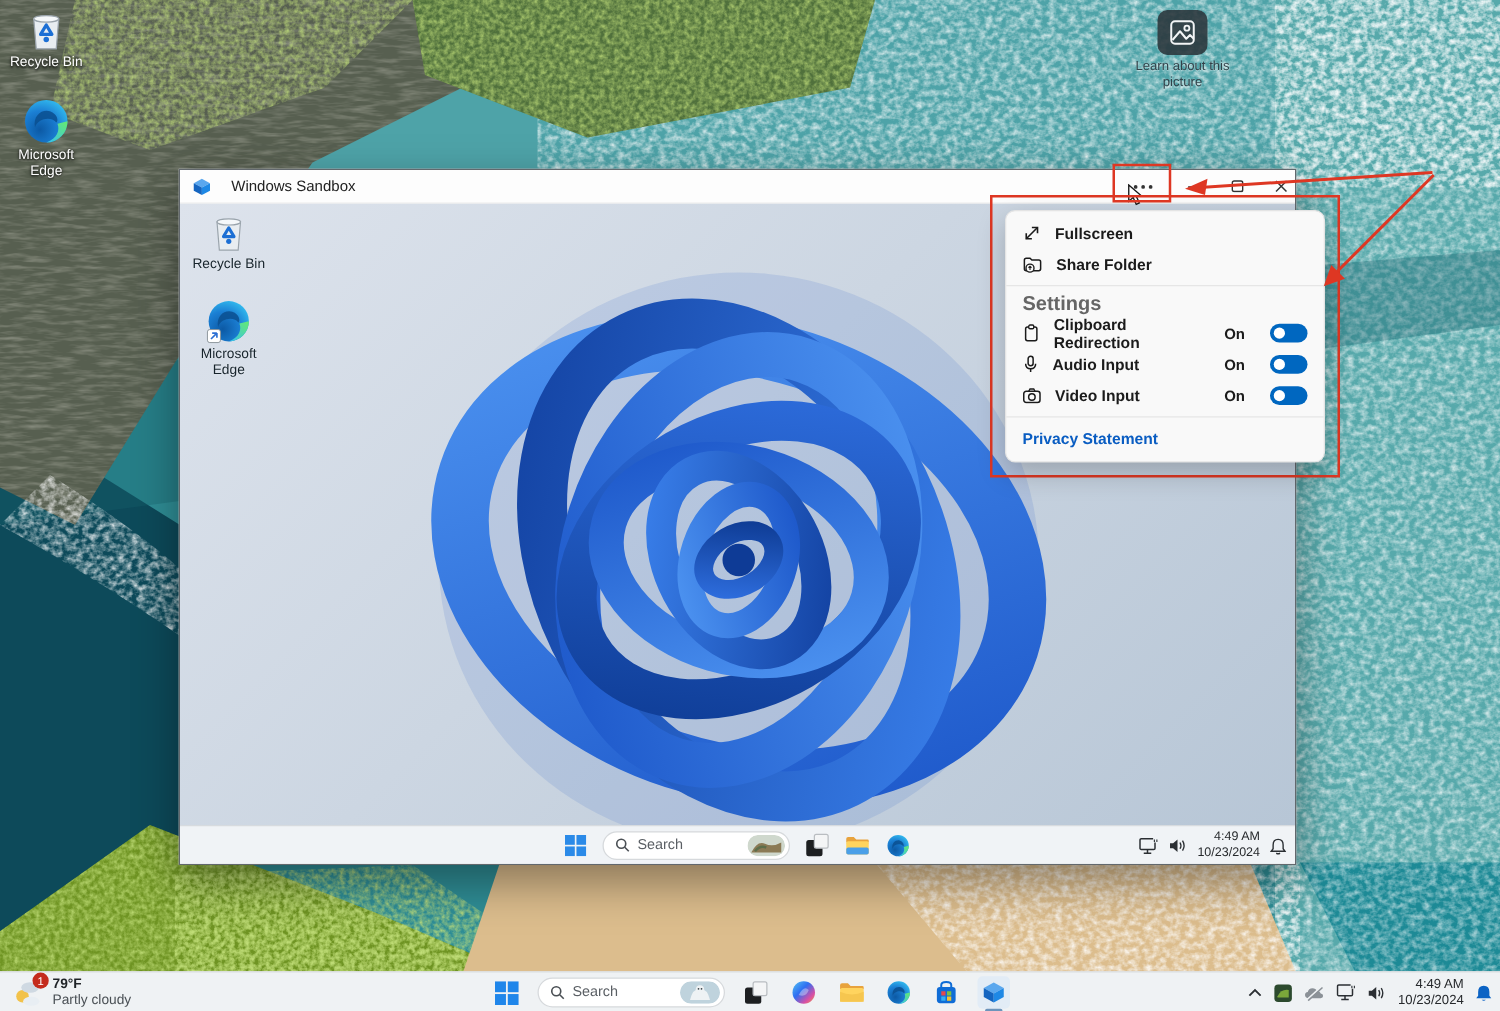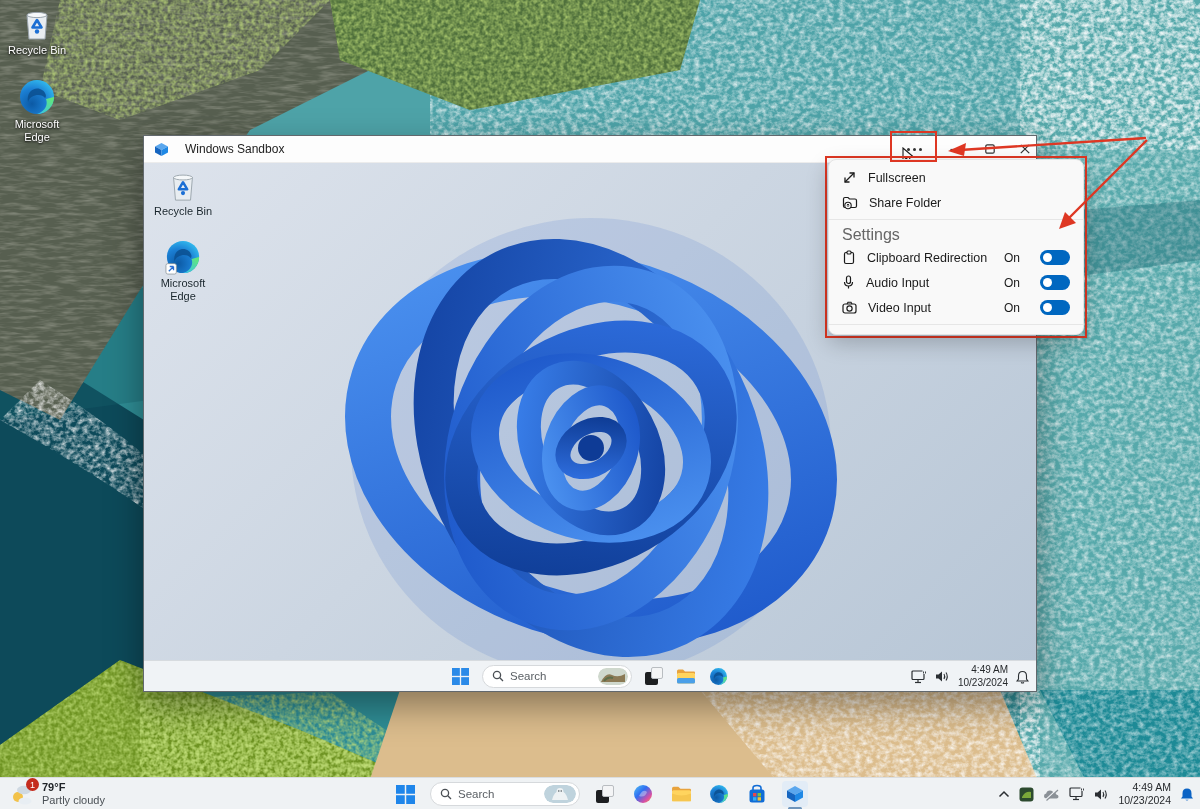--- a/index.html
+++ b/index.html
@@ -158,6 +158,16 @@
     <span class="lbl">Microsoft Edge</span>
   </div>
 
+  <div class="learn-widget">
+    <div class="learn-box">
+      <svg width="22" height="22" viewBox="0 0 22 22">
+        <rect x="2" y="2" width="18" height="18" rx="3" fill="none" stroke="#f2f5f6" stroke-width="1.6"></rect>
+        <circle cx="14.5" cy="7.5" r="2" fill="none" stroke="#f2f5f6" stroke-width="1.5"></circle>
+        <path d="M3,17 L9,10 L14,16 L17,13 L20,16" fill="none" stroke="#f2f5f6" stroke-width="1.6" stroke-linejoin="round"></path>
+      </svg>
+    </div>
+    <span class="lbl">Learn about this picture</span>
+  </div>
 
   <div class="sbx-window">
     <div class="sbx-titlebar">

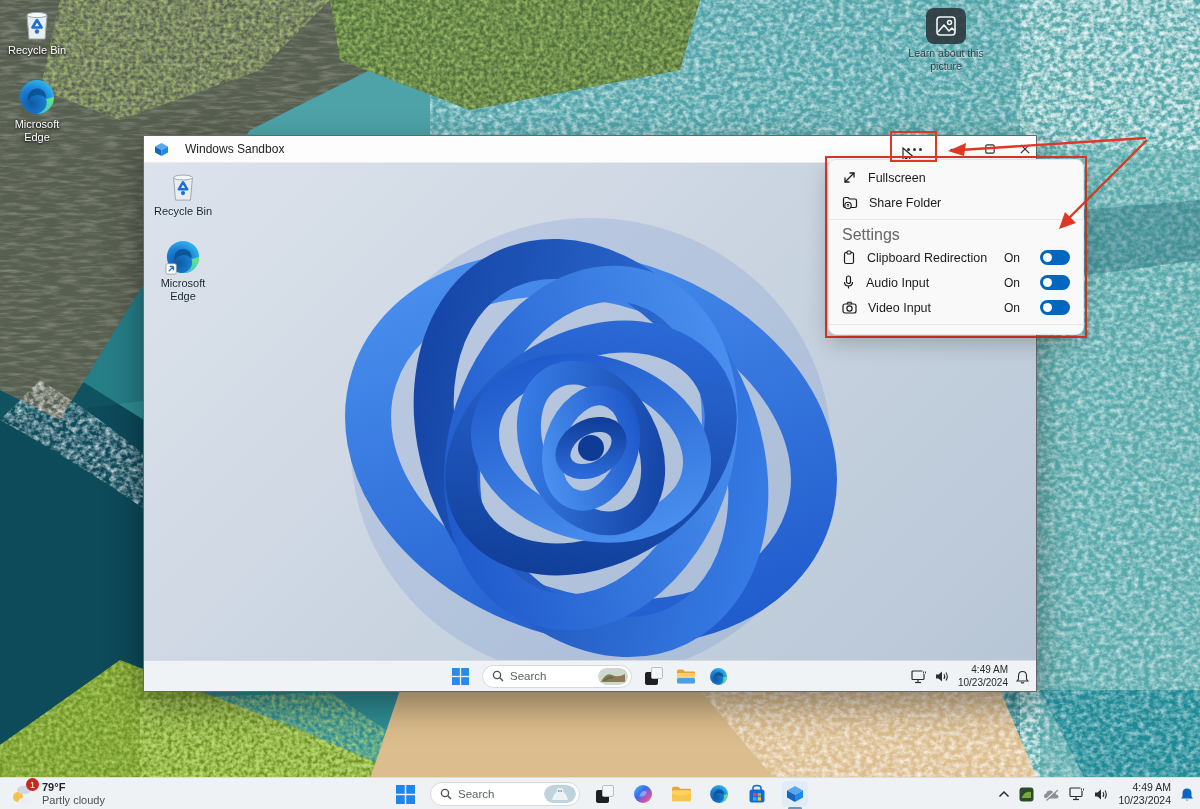--- a/index.html
+++ b/index.html
@@ -46,7 +46,7 @@
   .clock span { font-size:10px; color:#26292c; }
 
   
-  .menu-annot { position:absolute; left:825px; top:156px; z-index:20; border:2px solid #de3723; padding:1px; background:transparent; }
+  .menu-annot { position:absolute; left:792px; top:156px; z-index:20; border:2px solid #de3723; padding:10px; background:transparent;font-weight:bold; }
   .menu { width:256px; background:#f9f9f9; border:1px solid #e4e4e4; border-radius:8px; box-shadow:0 8px 22px rgba(0,0,0,.22); padding:5px 0; }
   .menu-row { height:25px; display:flex; align-items:center; gap:11px; padding:0 13px; font-size:12.5px; color:#1b1b1b; cursor:default; }
   .menu-row .mlabel { flex:1; }

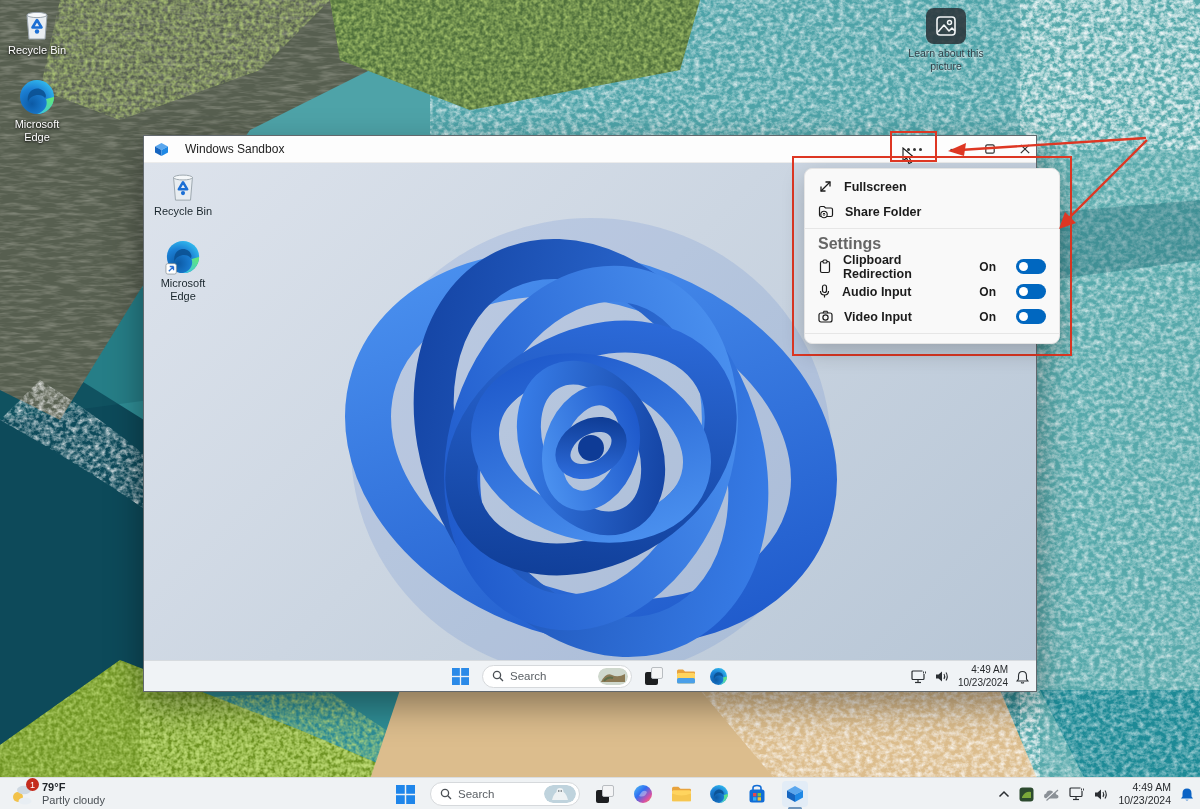--- a/index.html
+++ b/index.html
@@ -372,6 +372,7 @@
           </div>
       </div>
       <div class="menu-sep"></div>
+      <div class="privacy">Privacy Statement</div>
     </div>
   </div>
 

